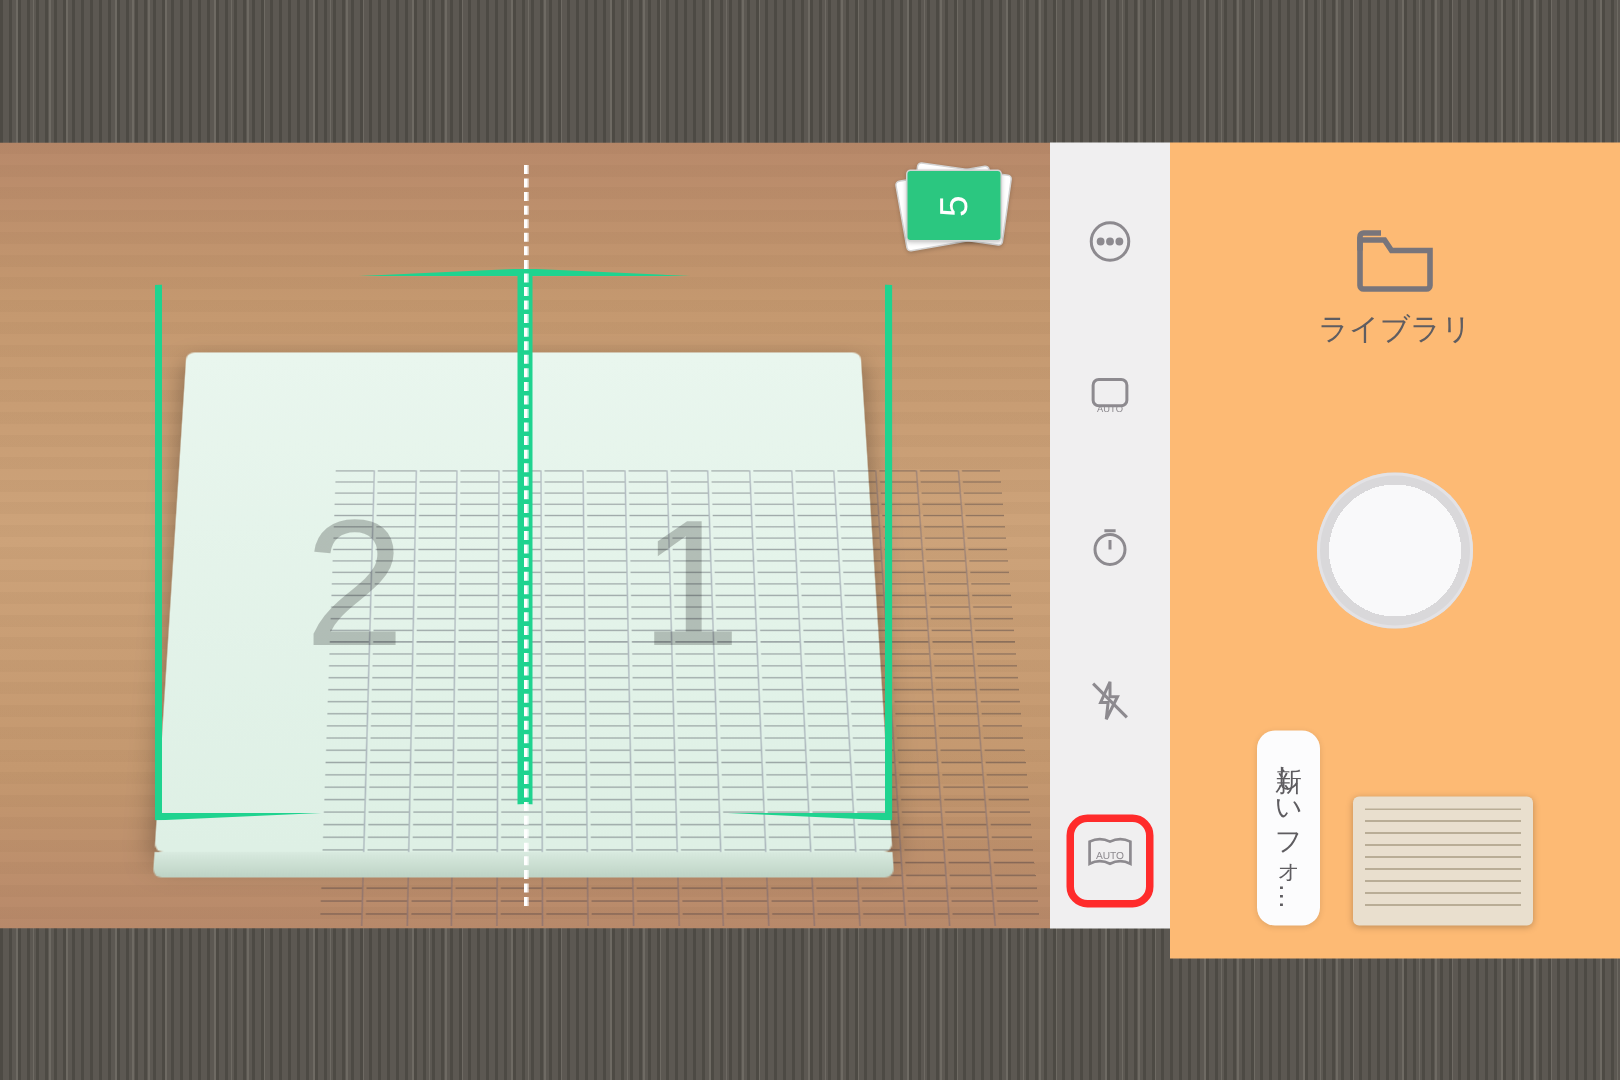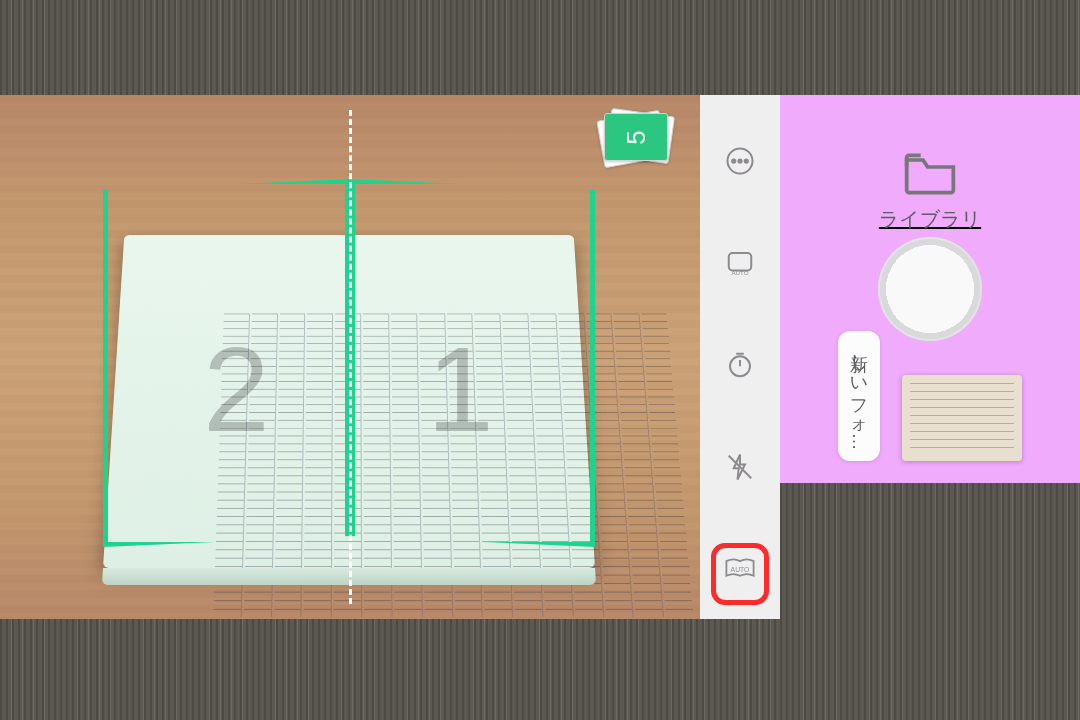--- a/index.html
+++ b/index.html
@@ -50,7 +50,7 @@
   .ts-btn { width:44px; height:44px; display:flex; align-items:center; justify-content:center; cursor:pointer; color:#8d8a8f; }
   .ts-btn svg{ width:30px; height:30px; stroke:#8d8a8f; fill:none; stroke-width:1.6; }
   .highlight-ring { position:absolute; width:58px; height:62px; border:5px solid #ff2b2b; border-radius:14px; pointer-events:none; }
-  .rpanel { flex:1; height:388px; background:#f0abfc; position:relative; display:flex; flex-direction:column; align-items:center;text-decoration:underline; }
+  .rpanel { flex:1; height:544px; background:#fdba74; position:relative; display:flex; flex-direction:column; align-items:center; }
   .lib-block { margin-top:55px; display:flex; flex-direction:column; align-items:center; gap:8px; cursor:pointer;}
   .lib-block svg{ width:56px; height:48px; stroke:#78757b; fill:none; stroke-width:1.6;}
   .lib-label{ font-size:20px; color:#5f5d61; writing-mode:horizontal-tb;}

